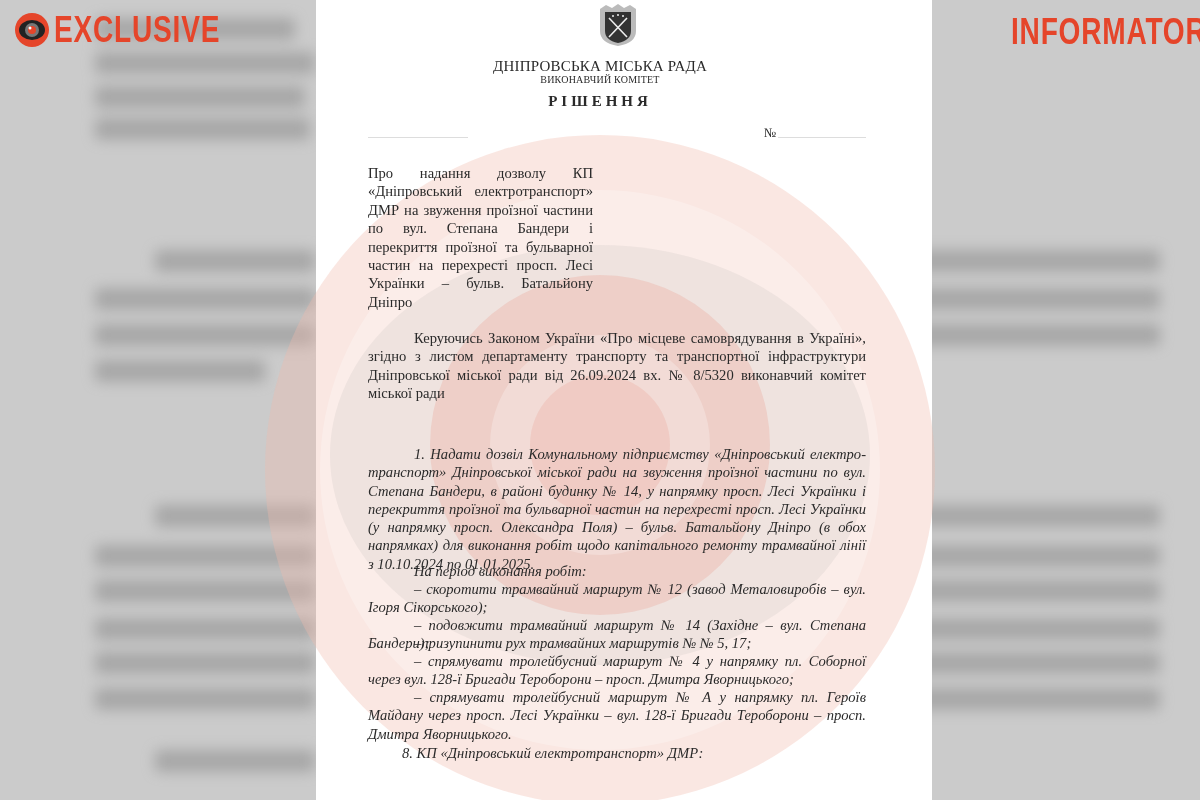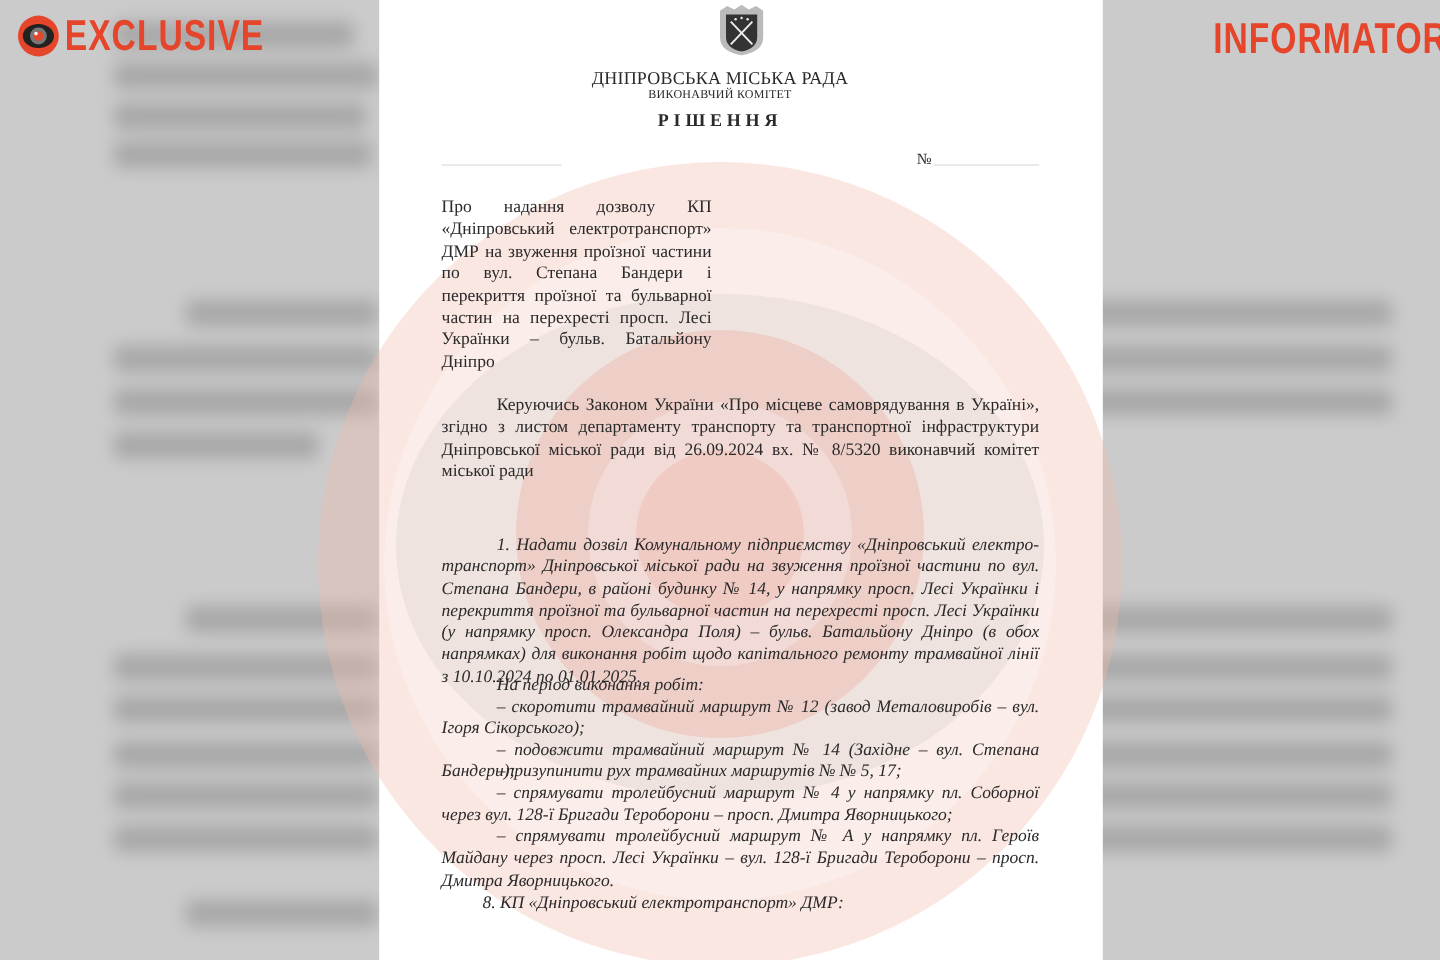--- a/index.html
+++ b/index.html
@@ -18,8 +18,8 @@
     position: absolute; height: 22px; background: #8a8a8a; border-radius: 4px;
   }
   .page {
-    position: absolute; left: 316px; top: 0; width: 568px; height: 800px;
-    background: #ffffff; overflow: hidden; padding-left: 35px;
+    position: absolute; left: 316px; top: 0; width: 616px; height: 800px;
+    background: #ffffff; overflow: hidden;
   }
   
   .watermark {

